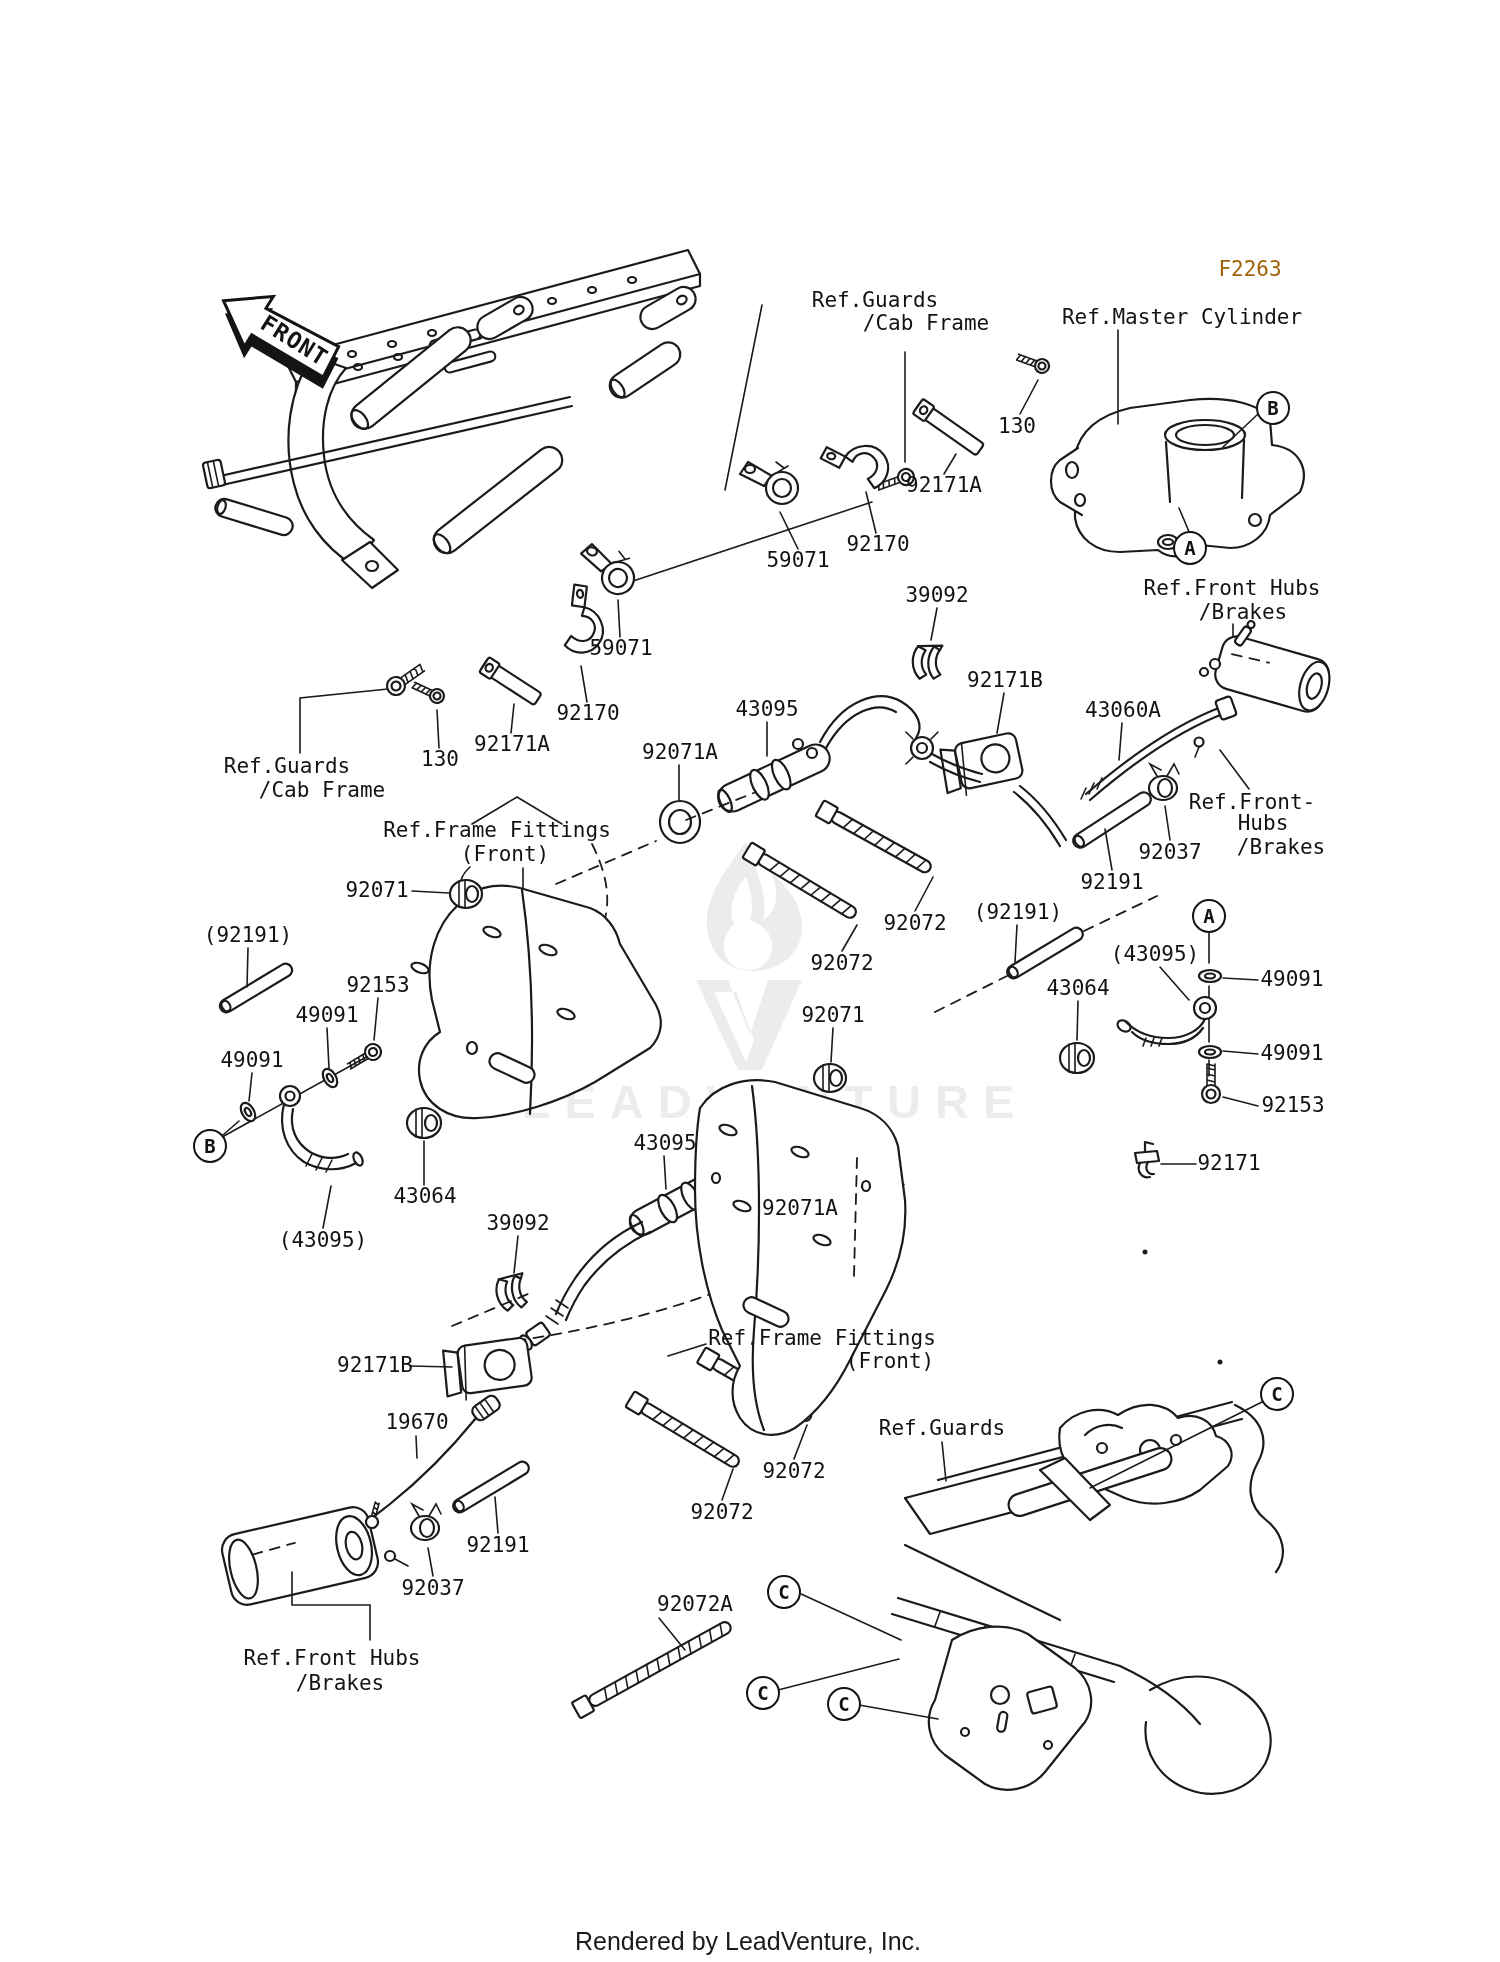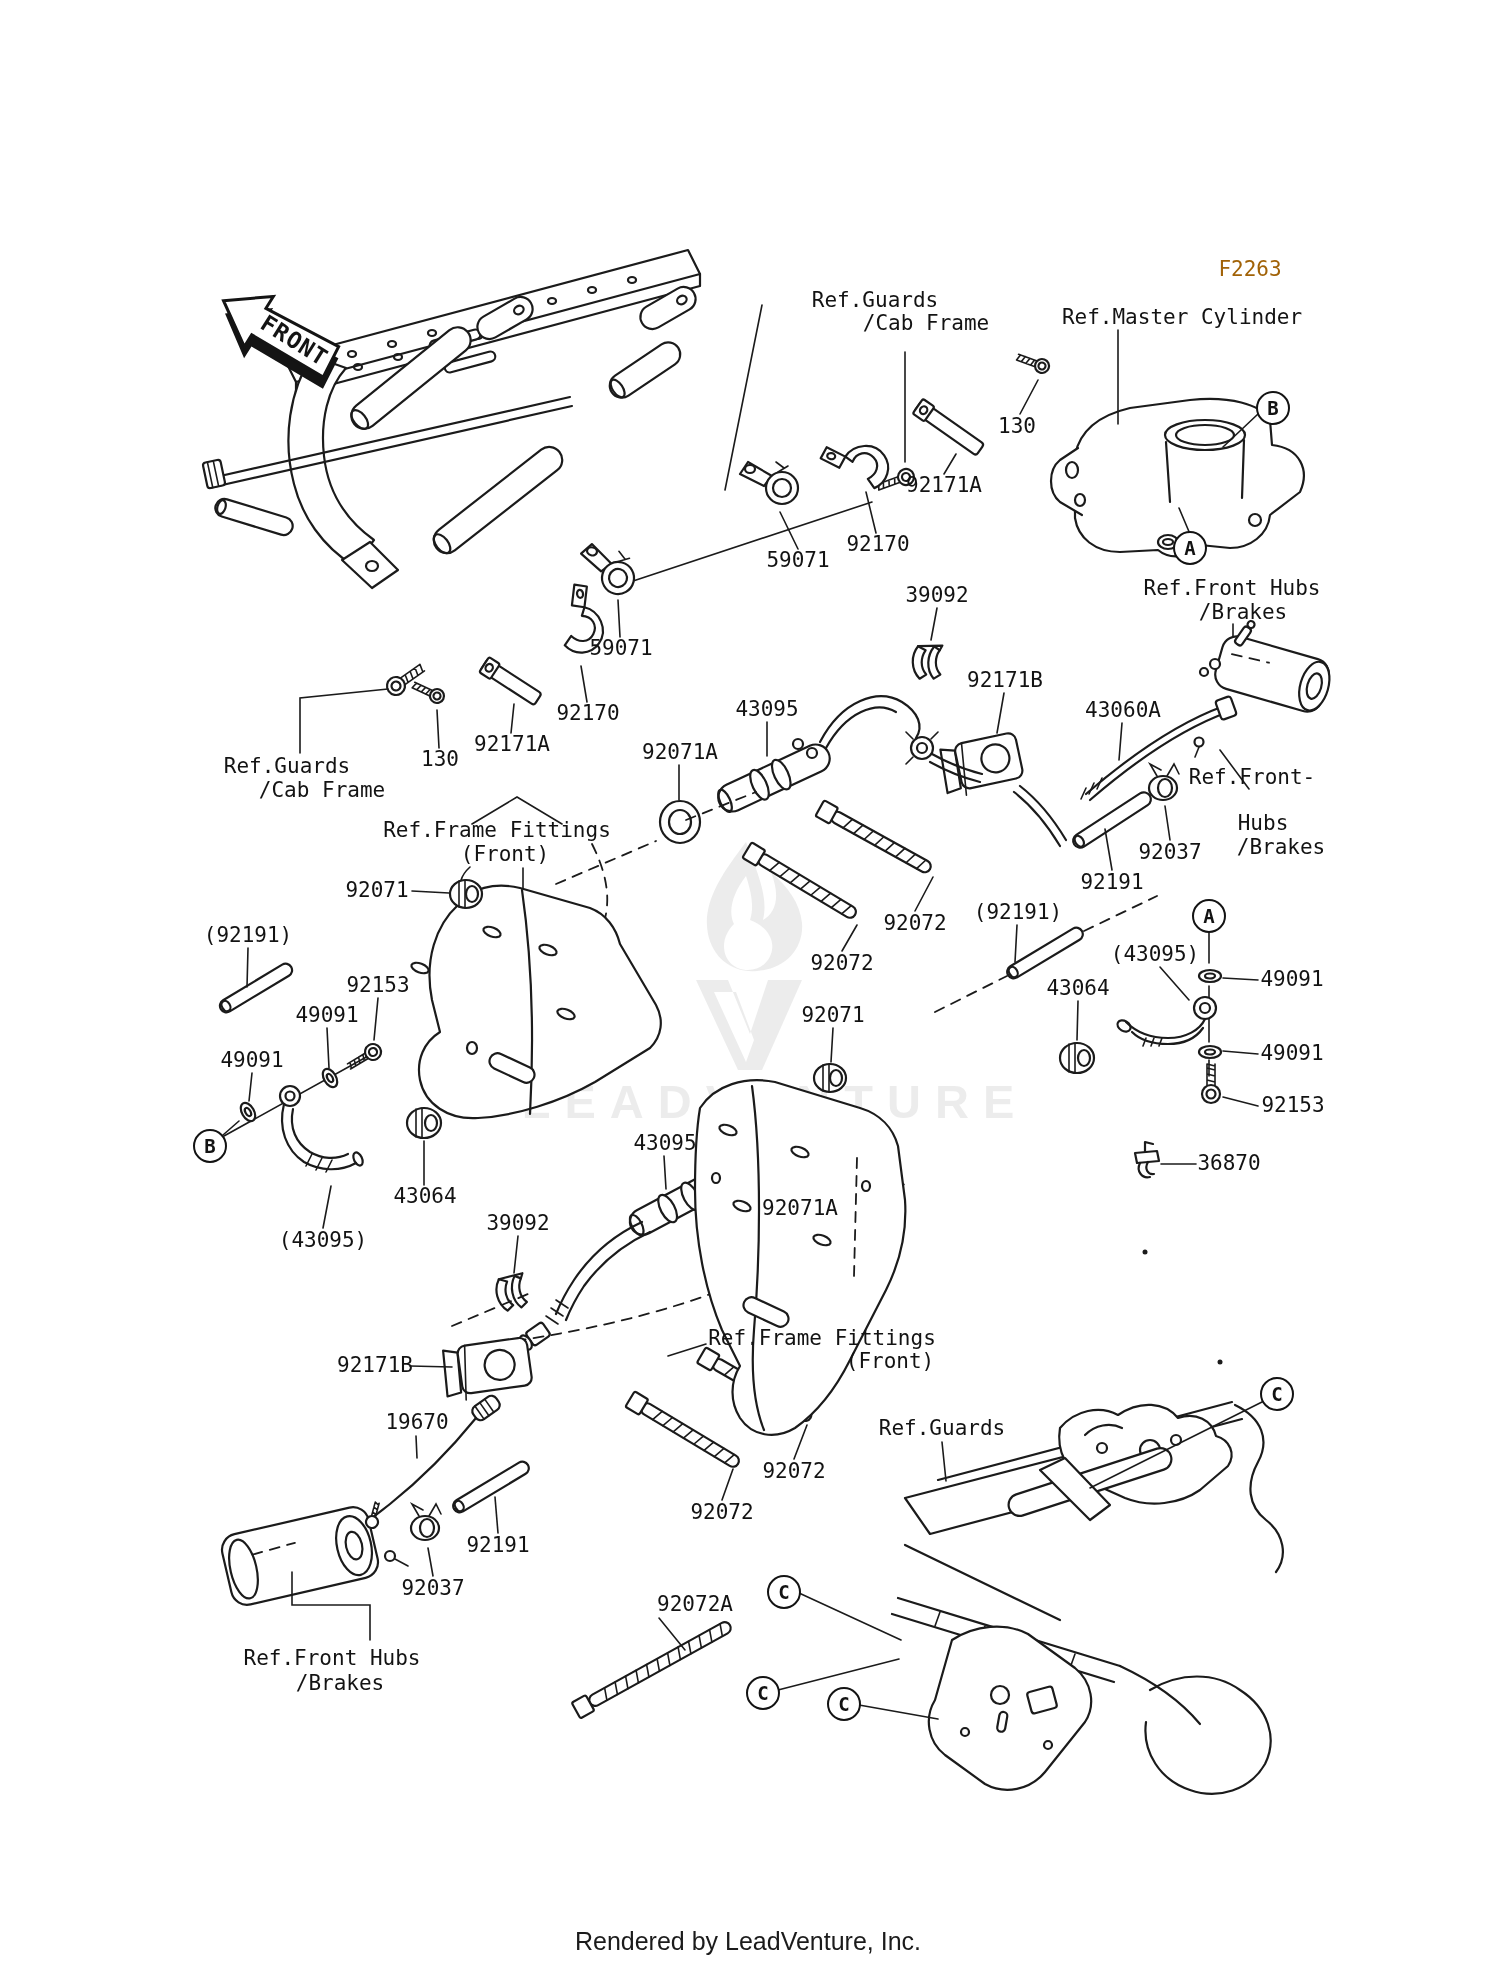--- a/index.html
+++ b/index.html
@@ -569,7 +569,7 @@
       <div class="part-label" style="left: 833px; top: 1016px;">92071</div>
       <div class="part-label" style="left: 1112px; top: 883px;">92191</div>
       <div class="part-label" style="left: 1170px; top: 853px;">92037</div>
-      <div class="part-label" style="left: 1252px; top: 778px;">Ref.Front-</div>
+      <div class="part-label" style="left: 1252px; top: 803px;">Ref.Front-</div>
       <div class="part-label" style="left: 1263px; top: 824px;">Hubs</div>
       <div class="part-label" style="left: 1281px; top: 848px;">/Brakes</div>
       <div class="part-label" style="left: 1155px; top: 955px;">(43095)</div>

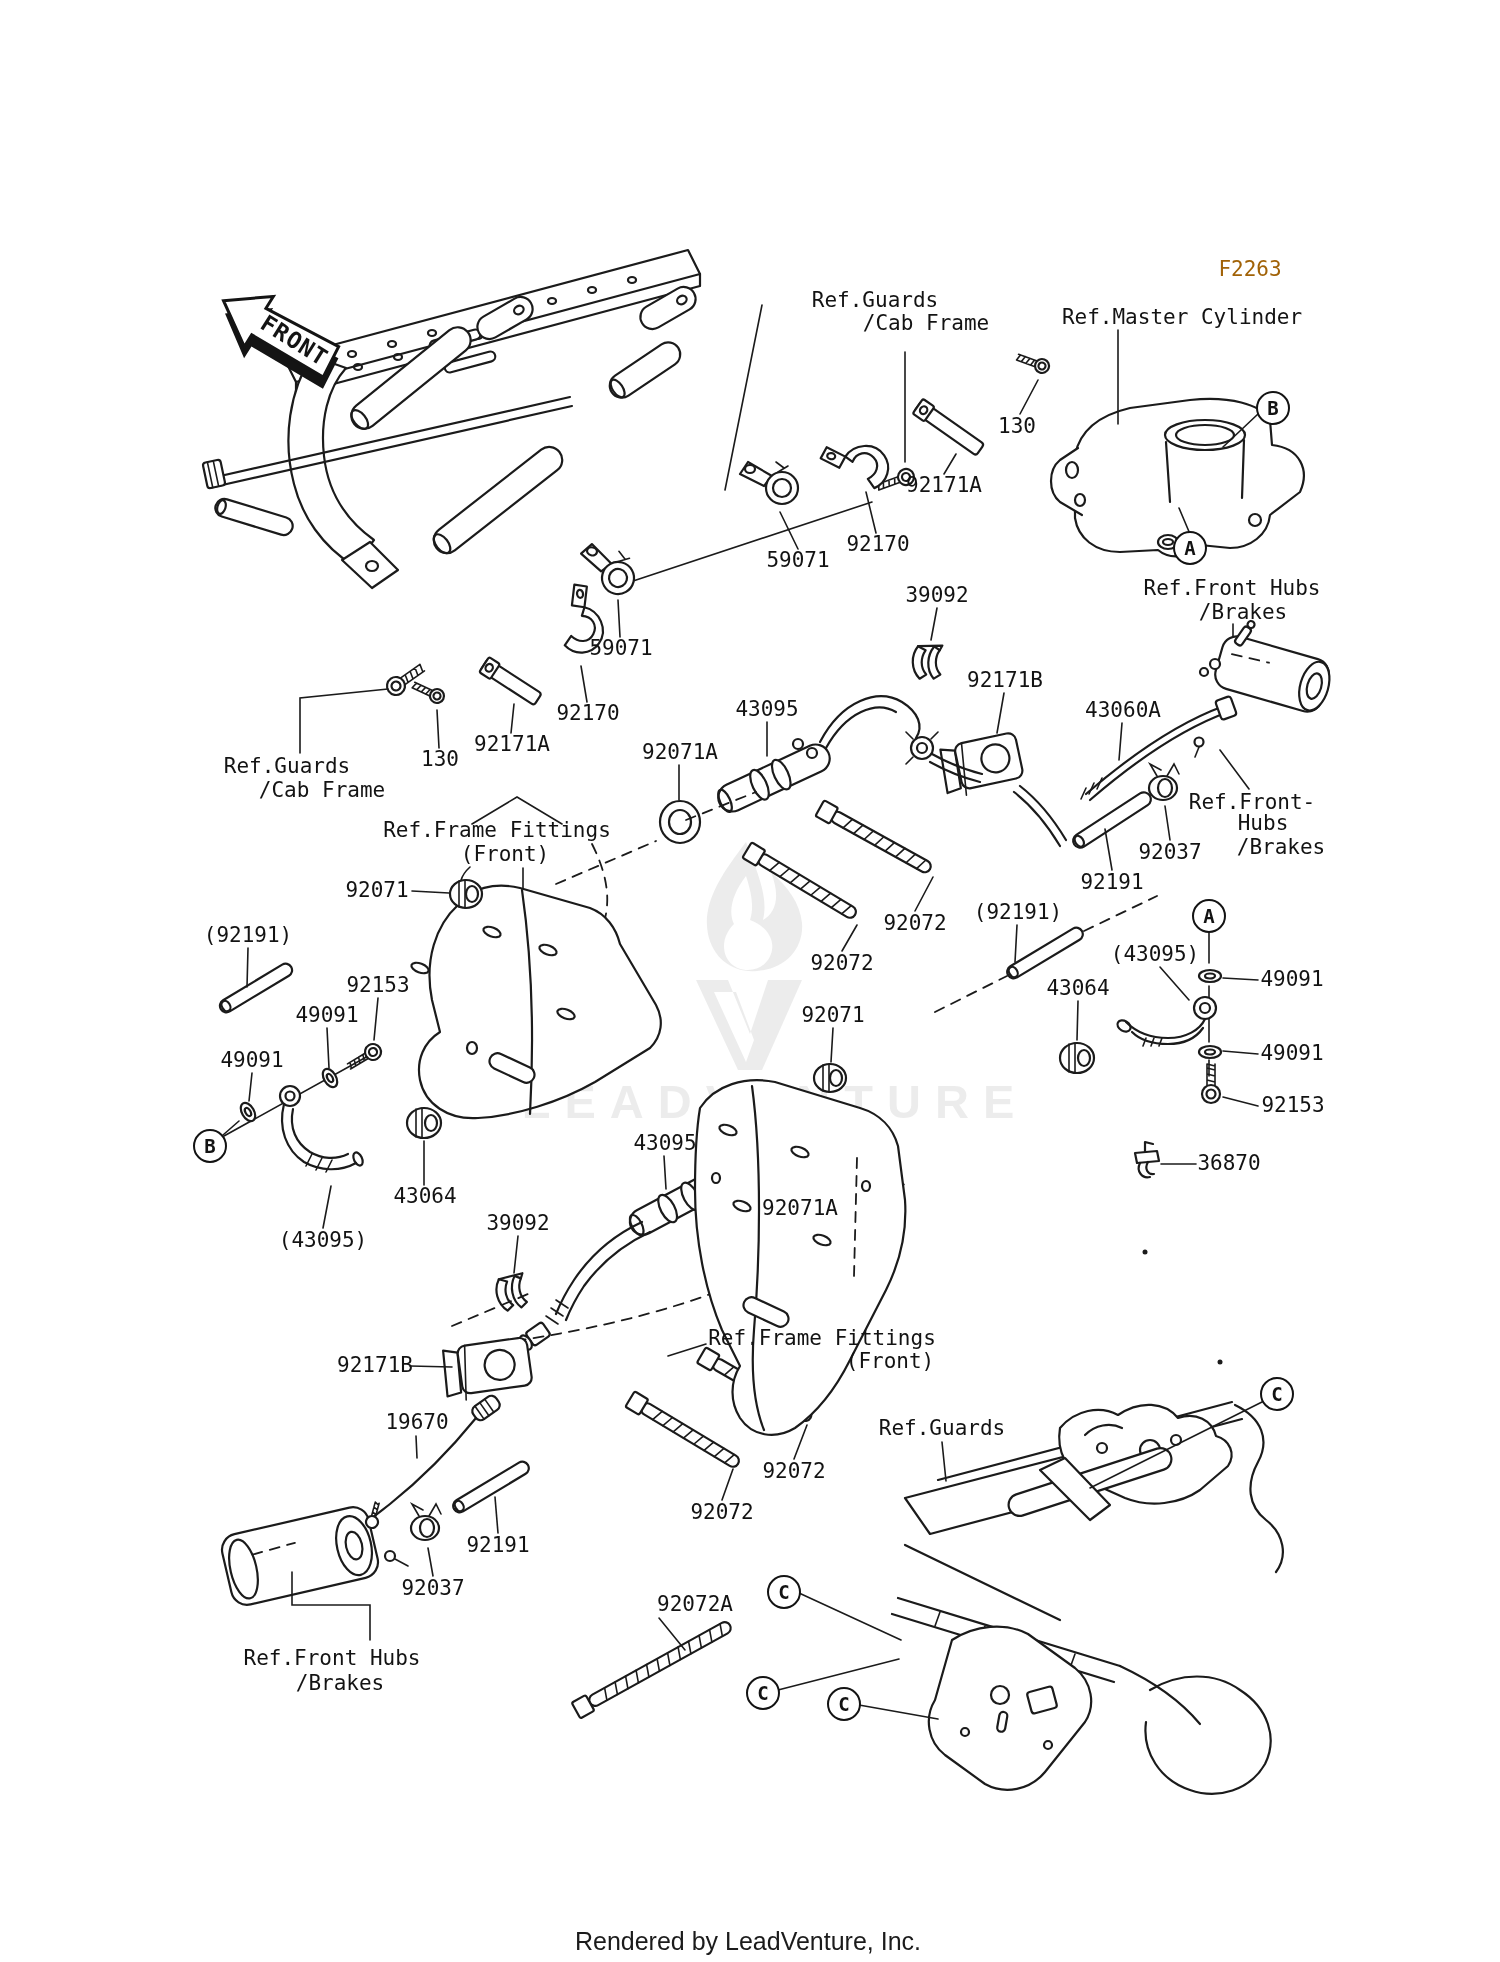--- a/index.html
+++ b/index.html
@@ -577,7 +577,7 @@
       <div class="part-label" style="left: 1292px; top: 980px;">49091</div>
       <div class="part-label" style="left: 1292px; top: 1054px;">49091</div>
       <div class="part-label" style="left: 1293px; top: 1106px;">92153</div>
-      <div class="part-label" style="left: 1229px; top: 1164px;">36870</div>
+      <div class="part-label" style="left: 1229px; top: 1164px;">92171</div>
       <div class="part-label" style="left: 822px; top: 1339px;">Ref.Frame Fittings</div>
       <div class="part-label" style="left: 890px; top: 1362px;">(Front)</div>
       <div class="part-label" style="left: 794px; top: 1472px;">92072</div>

